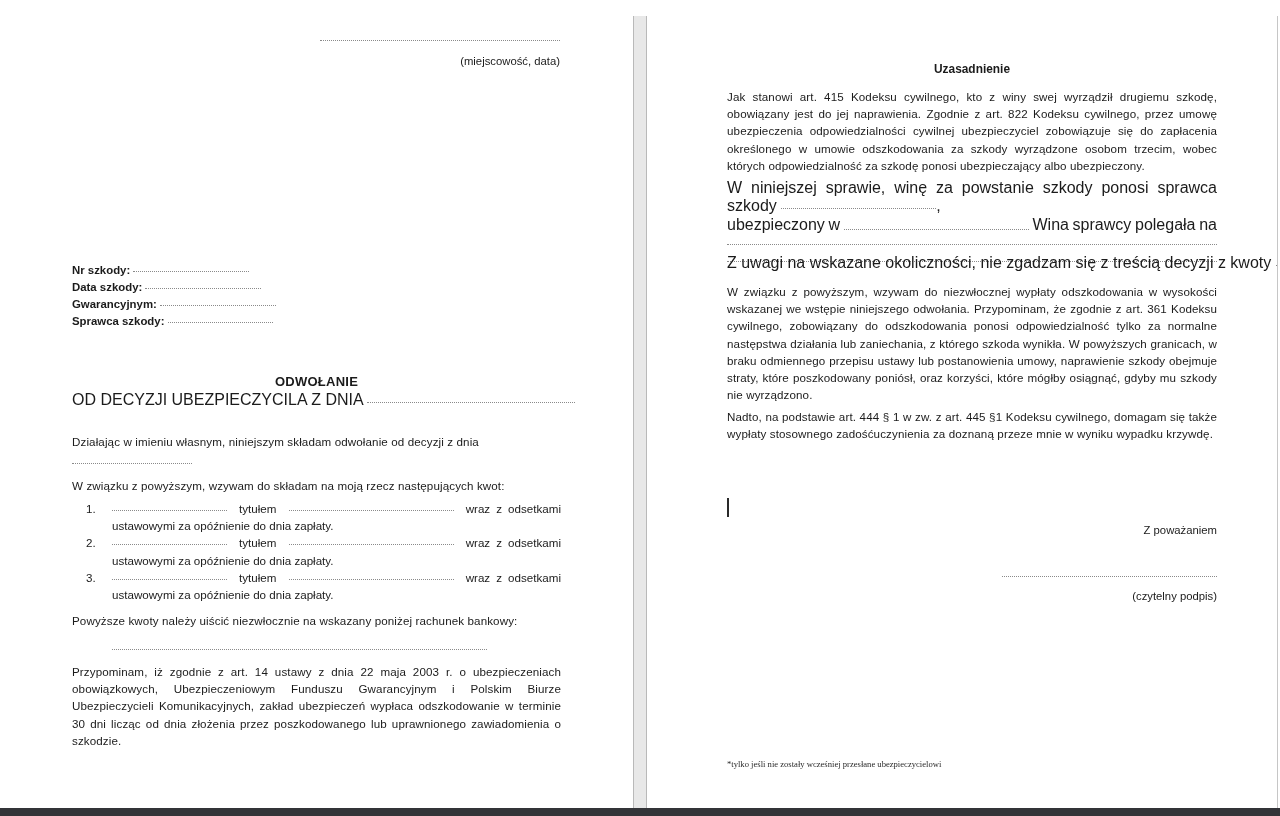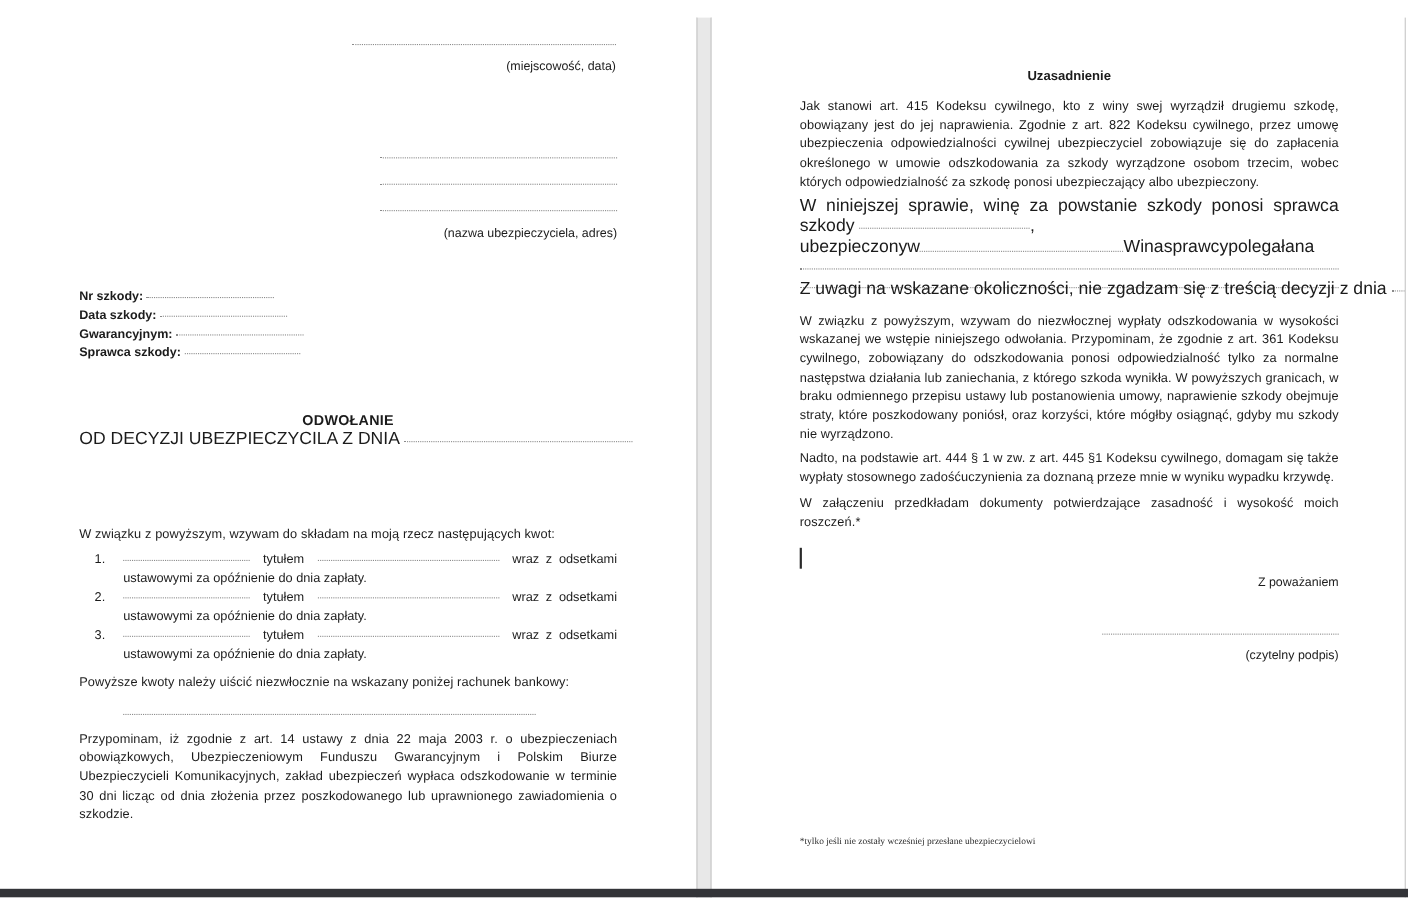--- a/index.html
+++ b/index.html
@@ -162,12 +162,6 @@
       <div class="caption right-al" style="margin-top:13px;">(miejscowość, data)</div>
     </div>
 
-    <div style="position:absolute; left:345px; top:127px; width:216px;">
-      <div class="dotline"></div>
-      <div class="dotline" style="margin-top:23px;"></div>
-      <div class="dotline" style="margin-top:23px;"></div>
-      <div class="caption right-al" style="margin-top:13px;">(nazwa ubezpieczyciela, adres)</div>
-    </div>
 
     <div style="position:absolute; left:72px; top:246px;">
       <div class="label-row">

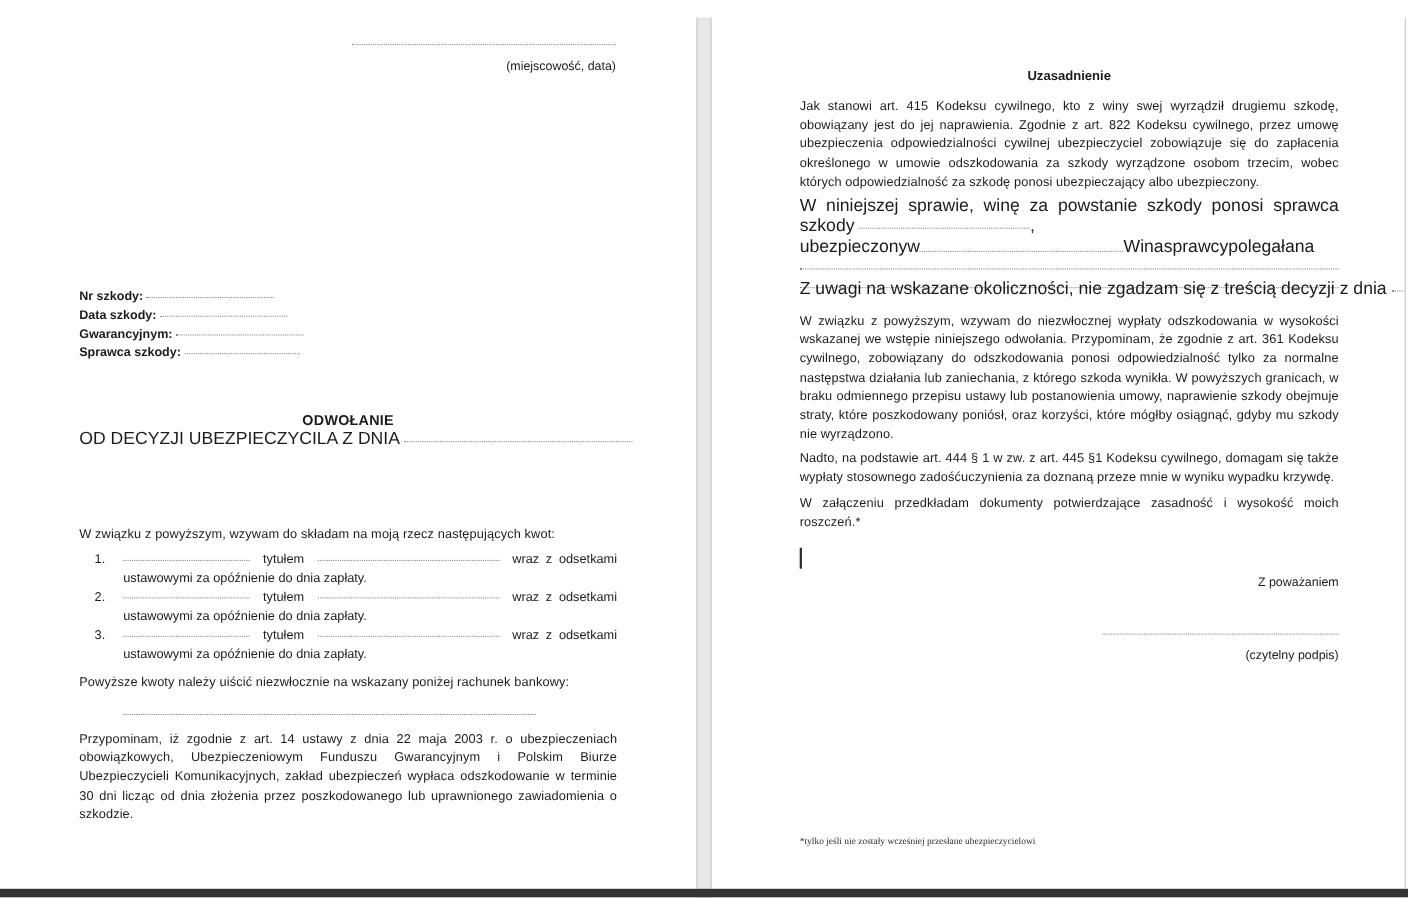--- a/index.html
+++ b/index.html
@@ -248,7 +248,7 @@
         <span>W niniejszej sprawie, winę za powstanie szkody ponosi sprawca szkody</span>
         <span class="dots" style="width:155px;"></span><span>,</span>
       </div>
-      <div class="para" style="display:flex; align-items:baseline; justify-content:flex-start; margin-top:1px;">
+      <div class="para" style="display:flex; align-items:baseline; justify-content:space-between; margin-top:1px;">
         <span>ubezpieczony</span>
         <span>w</span>
         <span class="dots" style="width:185px;"></span>

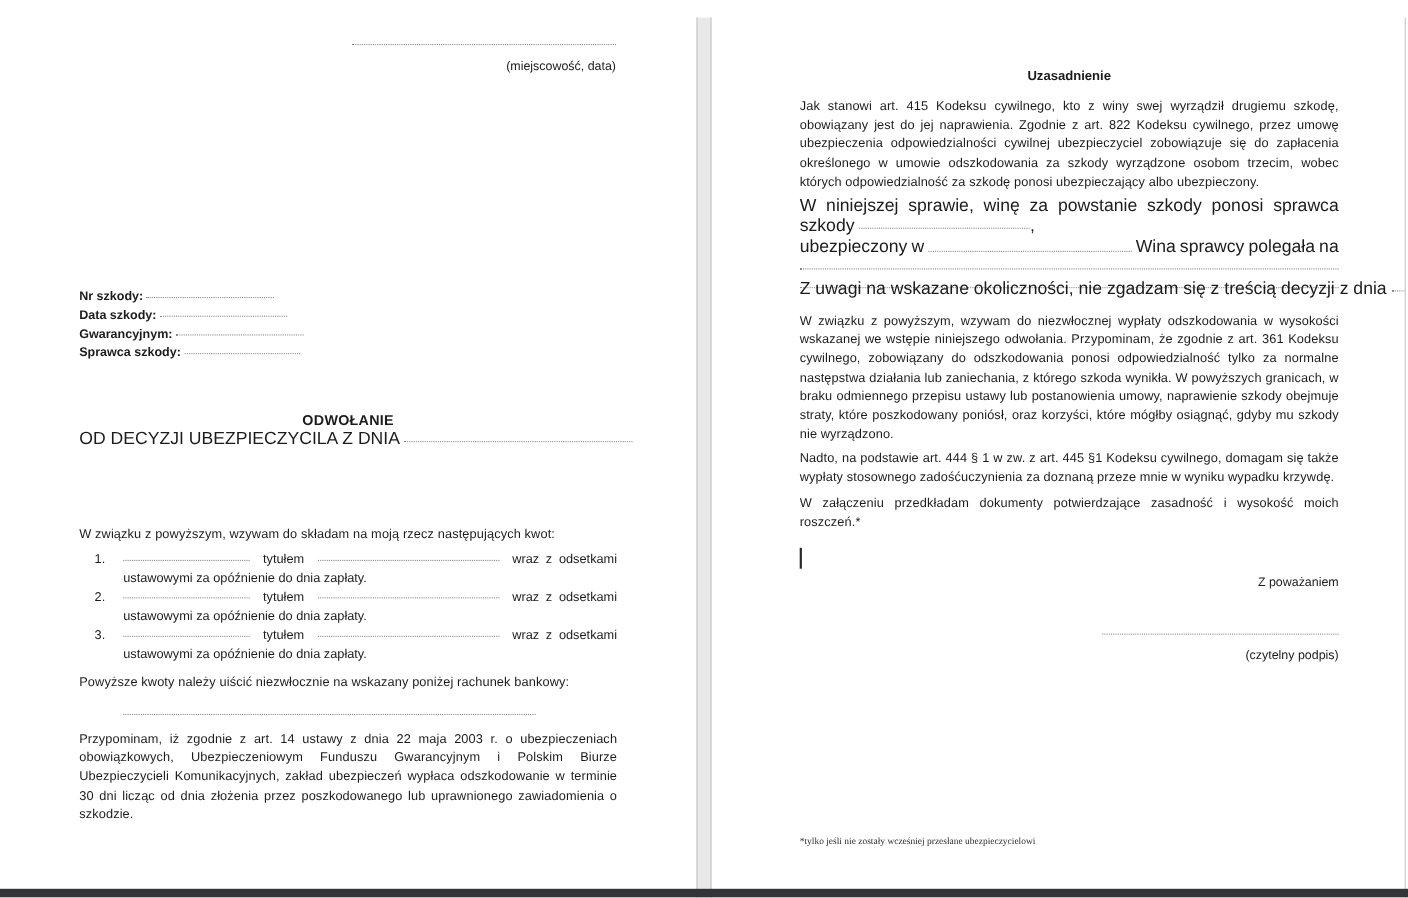--- a/index.html
+++ b/index.html
@@ -263,7 +263,7 @@
 
     <div class="body-col-right" style="top:238px;">
       <div class="para bold" style="white-space:nowrap;">
-        <span>Z uwagi na wskazane okoliczności, nie zgadzam się z treścią decyzji z dnia</span>
+        <span>Z uwagi na wskazane okoliczności, nie zgadzam się z treścią decyzji z kwoty</span>
         <span class="dots" style="width:118px;"></span>
       </div>
     </div>

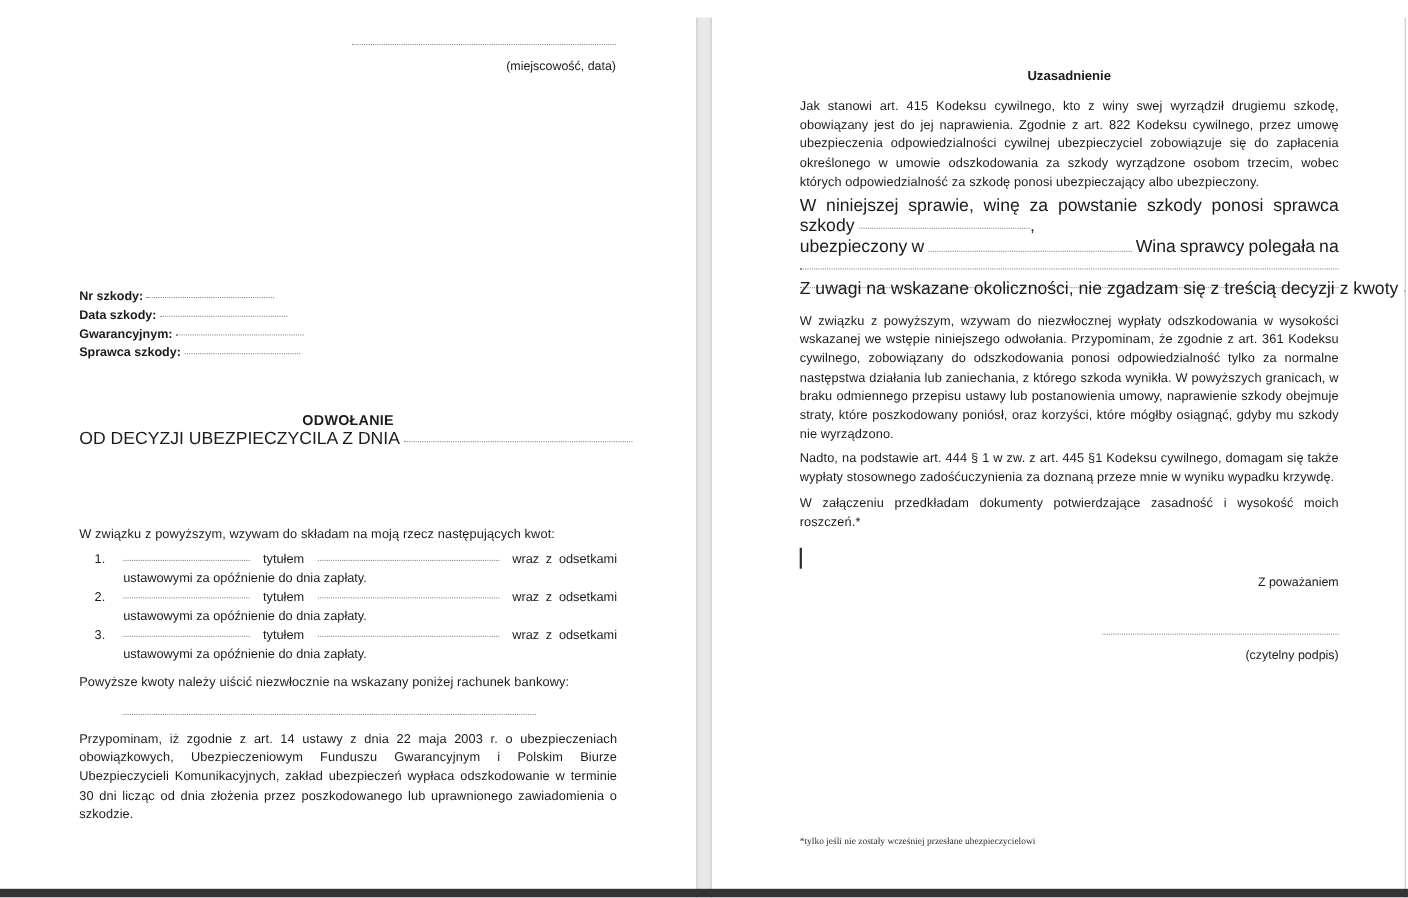--- a/index.html
+++ b/index.html
@@ -190,6 +190,12 @@
       </div>
     </div>
 
+    <div class="body-col-left" style="top:417px;">
+      <p class="para">Działając w imieniu własnym, niniejszym składam odwołanie od decyzji z dnia</p>
+      <div style="margin-top:2px;">
+        <span class="dots" style="width:120px;"></span>
+      </div>
+    </div>
 
     <div class="body-col-left" style="top:461px;">
       <p class="para">W związku z powyższym, wzywam do składam na moją rzecz następujących kwot:</p>

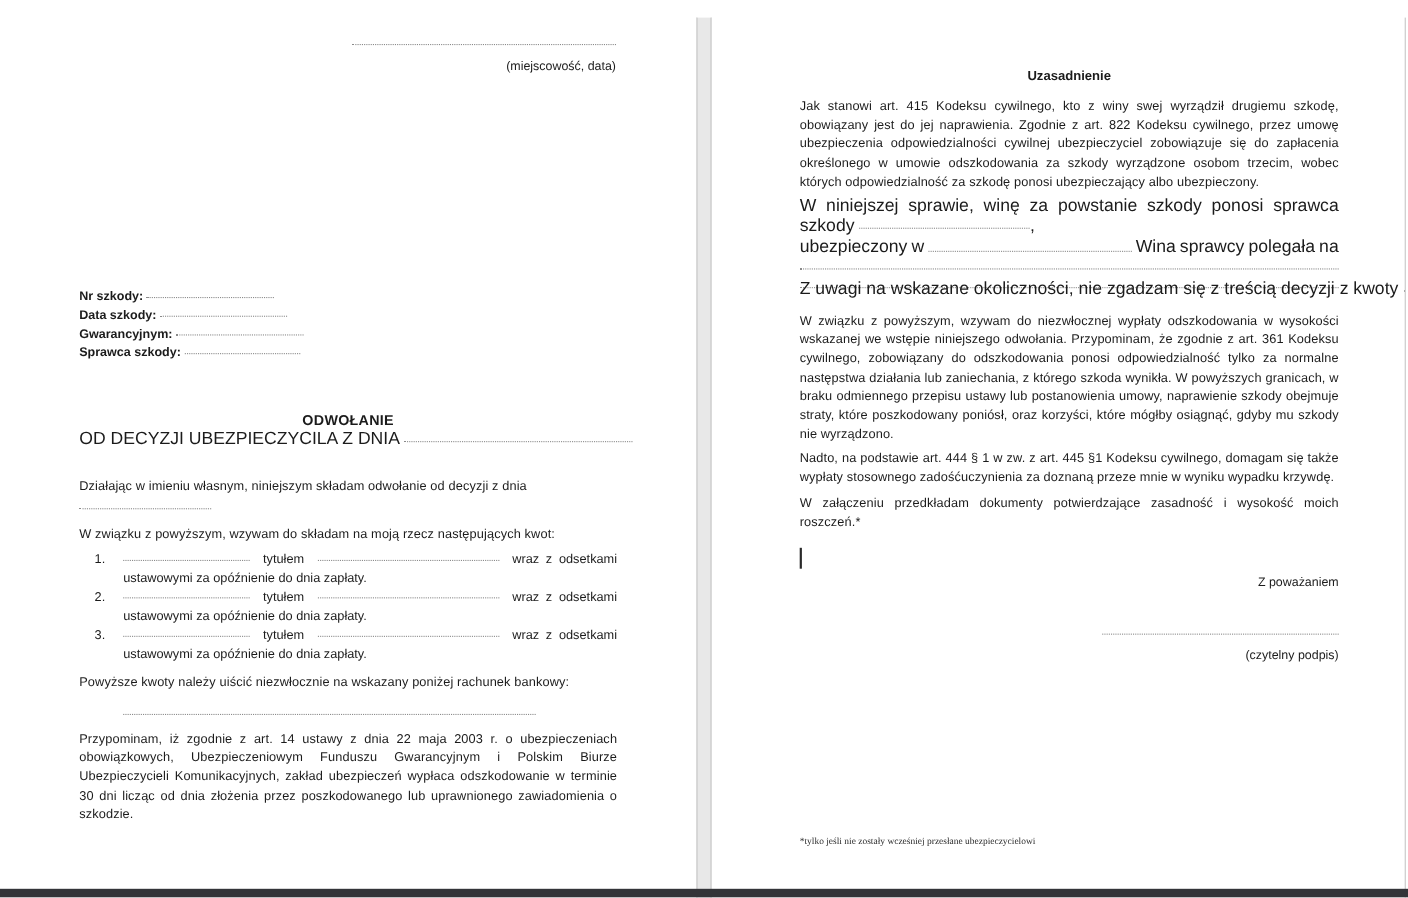--- a/index.html
+++ b/index.html
@@ -282,9 +282,6 @@
       <p class="para">Nadto, na podstawie art. 444 § 1 w zw. z art. 445 §1  Kodeksu cywilnego, domagam się także wypłaty stosownego zadośćuczynienia za doznaną przeze mnie w wyniku wypadku krzywdę.</p>
     </div>
 
-    <div class="body-col-right" style="top:433px;">
-      <p class="para">W załączeniu przedkładam dokumenty potwierdzające zasadność i wysokość moich roszczeń.*</p>
-    </div>
 
     <div class="caret" style="left:80px; top:482px; height:19px;"></div>
 

